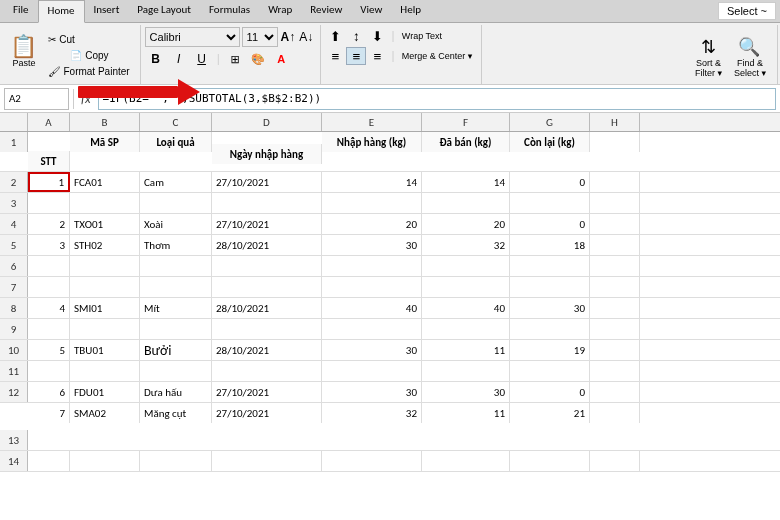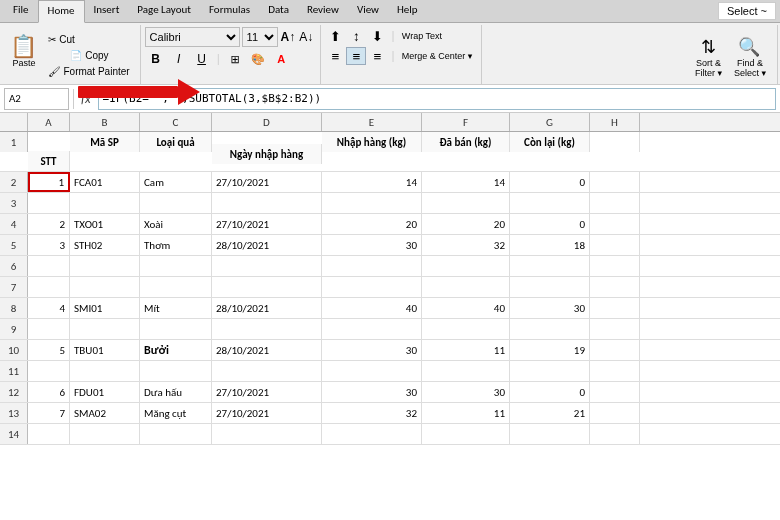--- a/index.html
+++ b/index.html
@@ -16,7 +16,7 @@
     <div style="padding:3px 9px; font-size:11px; cursor:pointer;">Insert</div>
     <div style="padding:3px 9px; font-size:11px; cursor:pointer;">Page Layout</div>
     <div style="padding:3px 9px; font-size:11px; cursor:pointer;">Formulas</div>
-    <div style="padding:3px 9px; font-size:11px; cursor:pointer;">Data</div>
+    <div style="padding:3px 9px; font-size:11px; cursor:pointer;">Wrap</div>
     <div style="padding:3px 9px; font-size:11px; cursor:pointer;">Review</div>
     <div style="padding:3px 9px; font-size:11px; cursor:pointer;">View</div>
     <div style="padding:3px 9px; font-size:11px; cursor:pointer;">Help</div>

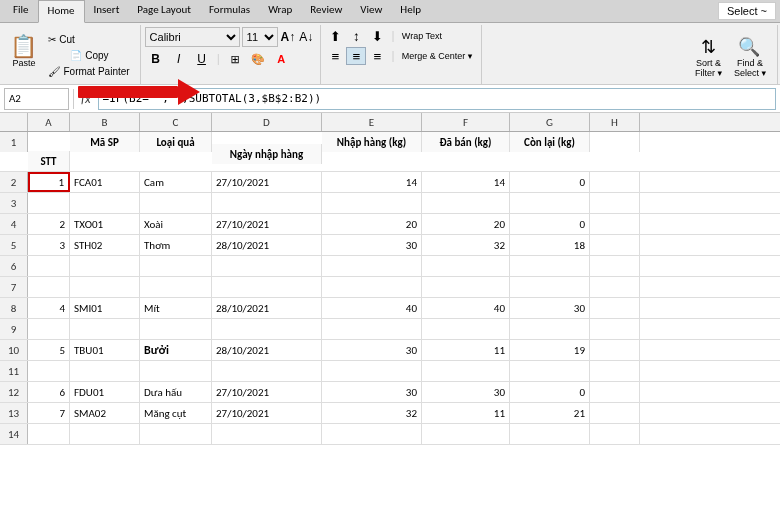--- a/index.html
+++ b/index.html
@@ -232,7 +232,7 @@
         <div style="width: 28px; min-width: 28px; background: rgb(242, 242, 242); border-right: 1px solid rgb(187, 187, 187); text-align: center; font-size: 11px; color: rgb(51, 51, 51); display: flex; align-items: center; justify-content: center; height: 20px;">10</div>
         <div style="width: 42px; min-width: 42px; border-right: 1px solid rgb(221, 221, 221); padding: 0px 4px; font-size: 11px; display: flex; align-items: center; overflow: hidden; height: 20px; white-space: nowrap; justify-content: flex-end;">5</div>
         <div style="width: 70px; min-width: 70px; border-right: 1px solid rgb(221, 221, 221); padding: 0px 4px; font-size: 11px; display: flex; align-items: center; overflow: hidden; height: 20px; white-space: nowrap;">TBU01</div>
-        <div style="width: 72px; min-width: 72px; border-right: 1px solid rgb(221, 221, 221); padding: 0px 4px; font-size: 12px; display: flex; align-items: center; overflow: hidden; height: 20px; white-space: nowrap; font-weight: bold;">Bưởi</div>
+        <div style="width: 72px; min-width: 72px; border-right: 1px solid rgb(221, 221, 221); padding: 0px 4px; font-size: 14px; display: flex; align-items: center; overflow: hidden; height: 20px; white-space: nowrap;">Bưởi</div>
         <div style="width: 110px; min-width: 110px; border-right: 1px solid rgb(221, 221, 221); padding: 0px 4px; font-size: 11px; display: flex; align-items: center; overflow: hidden; height: 20px; white-space: nowrap;">28/10/2021</div>
         <div style="width: 100px; min-width: 100px; border-right: 1px solid rgb(221, 221, 221); padding: 0px 4px; font-size: 11px; display: flex; align-items: center; overflow: hidden; height: 20px; white-space: nowrap; justify-content: flex-end;">30</div>
         <div style="width: 88px; min-width: 88px; border-right: 1px solid rgb(221, 221, 221); padding: 0px 4px; font-size: 11px; display: flex; align-items: center; overflow: hidden; height: 20px; white-space: nowrap; justify-content: flex-end;">11</div>

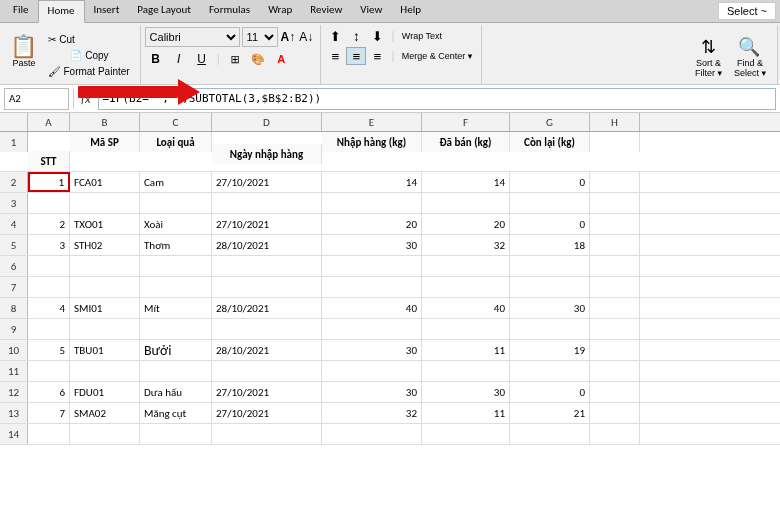--- a/index.html
+++ b/index.html
@@ -262,7 +262,7 @@
         <div style="width: 50px; min-width: 50px; border-right: 1px solid rgb(221, 221, 221); padding: 0px 4px; font-size: 11px; display: flex; align-items: center; height: 20px;"></div>
       </div>
       <div style="display: flex; border-bottom: 1px solid rgb(221, 221, 221);">
-        <div style="width: 28px; min-width: 28px; background: rgb(242, 242, 242); border-right: 1px solid rgb(187, 187, 187); text-align: center; font-size: 11px; color: rgb(51, 51, 51); display: flex; align-items: center; justify-content: center; height: 20px;">13</div>
+        <div style="width: 28px; min-width: 28px; background: rgb(242, 242, 242); border-right: 1px solid rgb(187, 187, 187); text-align: center; font-size: 11px; color: rgb(51, 51, 51); display: flex; align-items: center; justify-content: center; height: 20px; margin-top: 27px;">13</div>
         <div style="width: 42px; min-width: 42px; border-right: 1px solid rgb(221, 221, 221); padding: 0px 4px; font-size: 11px; display: flex; align-items: center; overflow: hidden; height: 20px; white-space: nowrap; justify-content: flex-end;">7</div>
         <div style="width: 70px; min-width: 70px; border-right: 1px solid rgb(221, 221, 221); padding: 0px 4px; font-size: 11px; display: flex; align-items: center; overflow: hidden; height: 20px; white-space: nowrap;">SMA02</div>
         <div style="width: 72px; min-width: 72px; border-right: 1px solid rgb(221, 221, 221); padding: 0px 4px; font-size: 11px; display: flex; align-items: center; overflow: hidden; height: 20px; white-space: nowrap;">Măng cụt</div>

